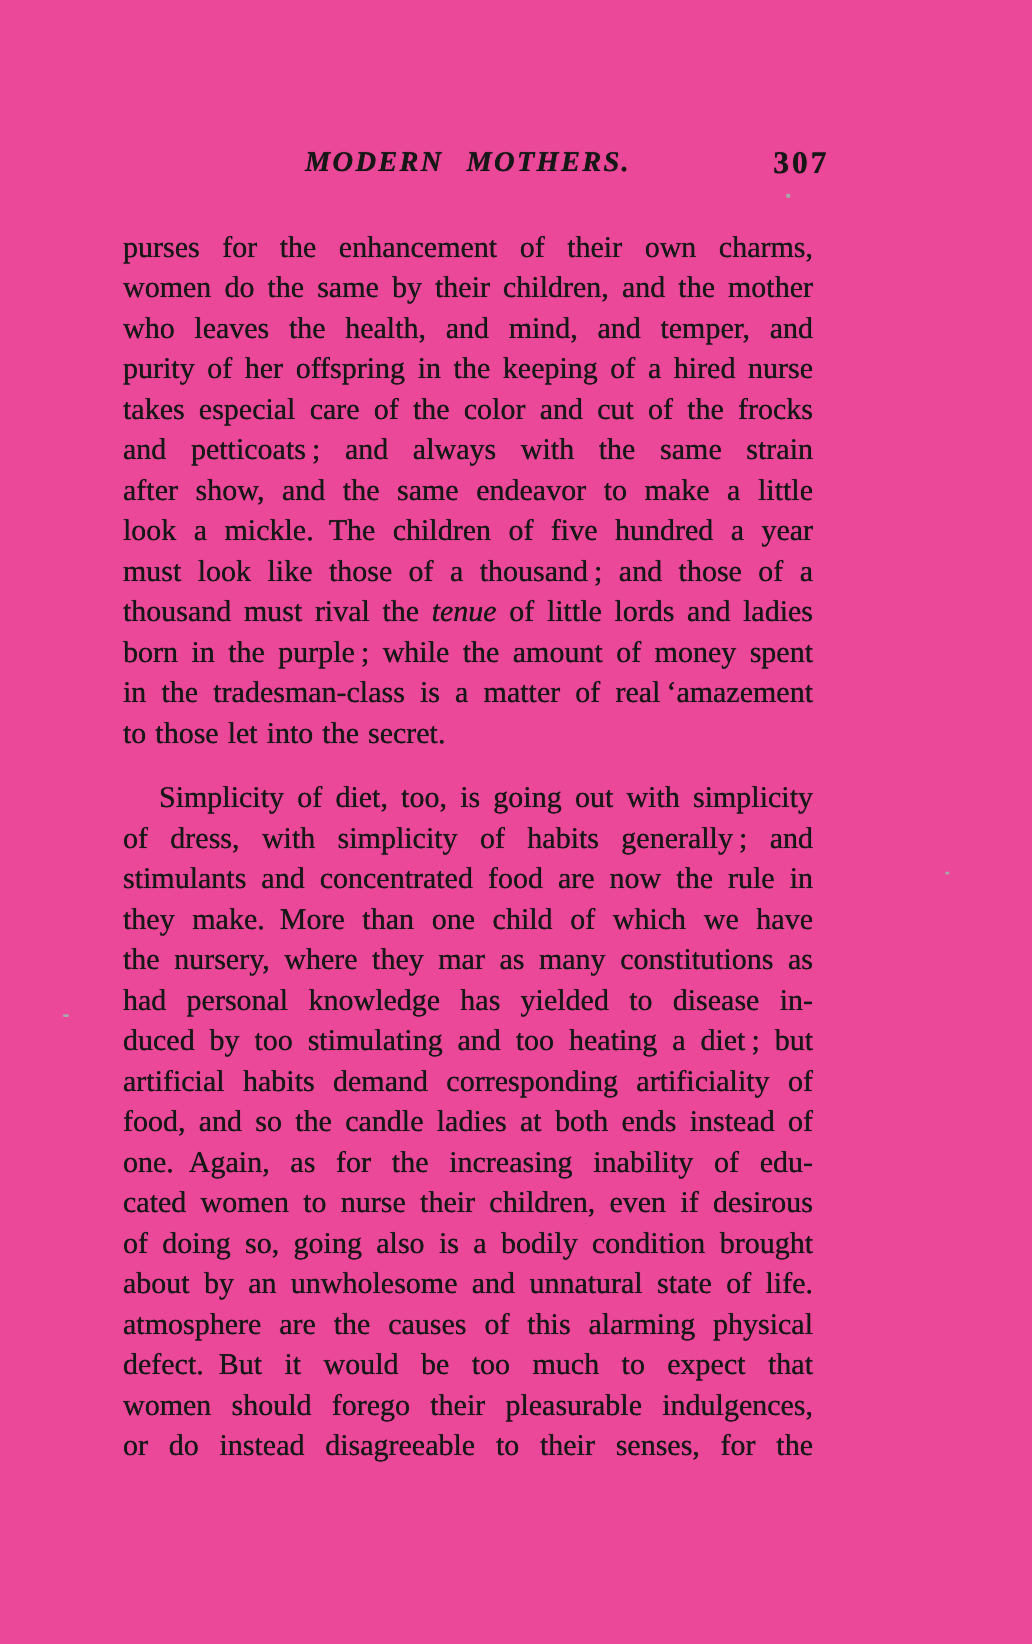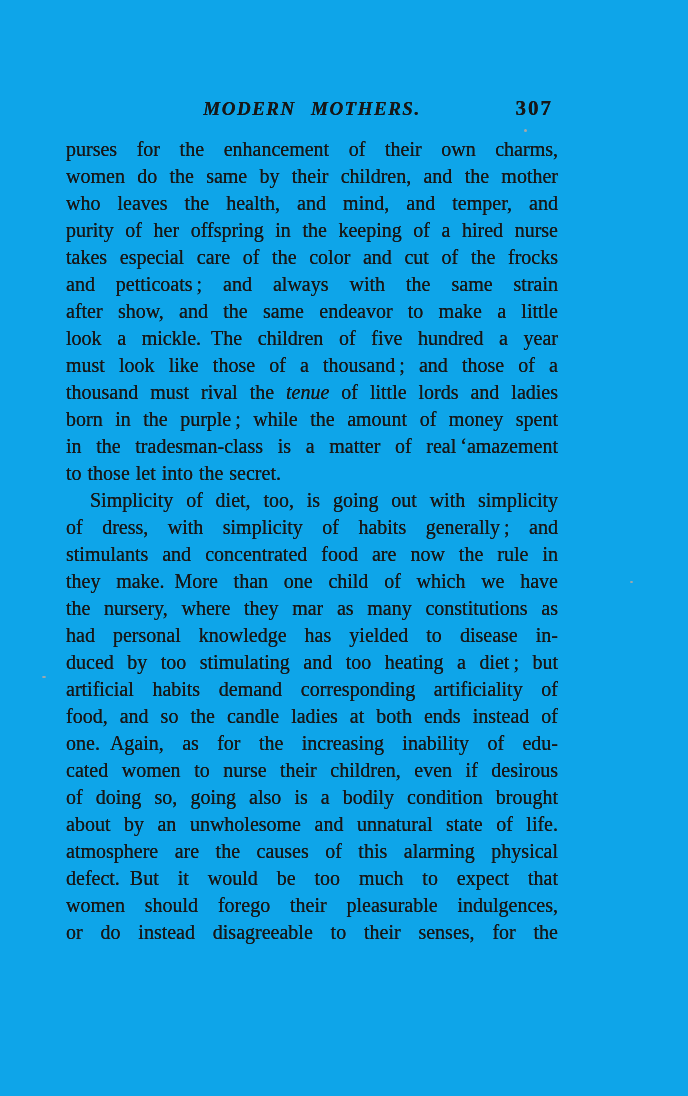--- a/index.html
+++ b/index.html
@@ -12,7 +12,7 @@
     width: 688px;
     height: 1096px;
     margin: 0 auto;
-    background: #0ea5e9;
+    background: #ec4899;
     color: #171717;
     font-family: "Liberation Serif", "DejaVu Serif", serif;
     overflow: hidden;

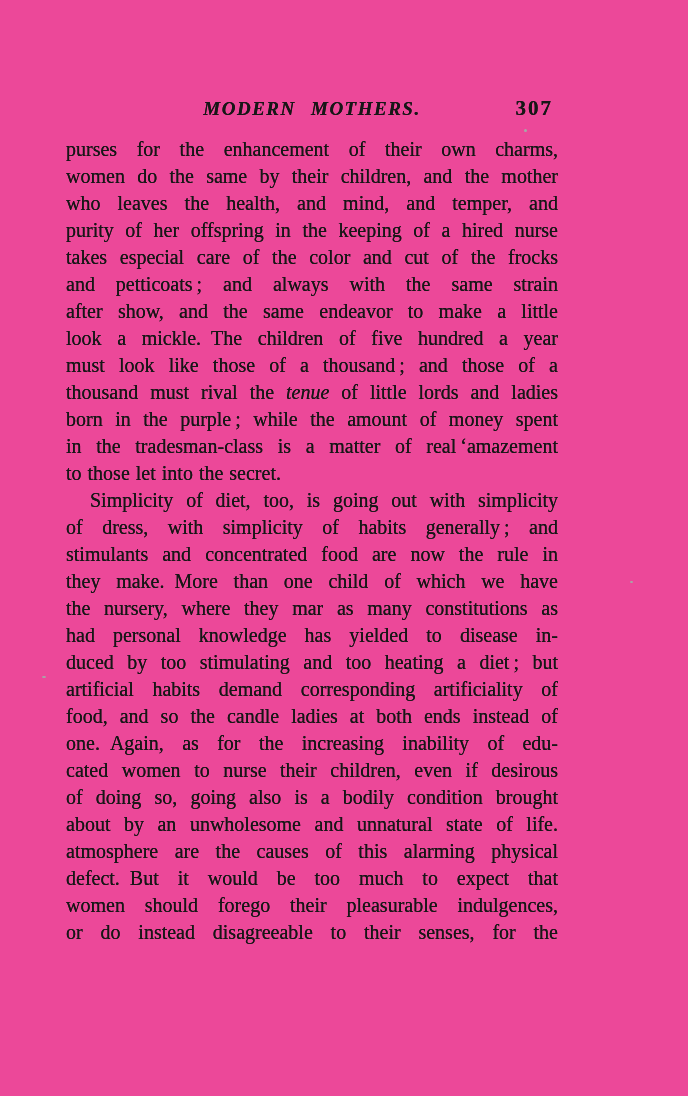--- a/index.html
+++ b/index.html
@@ -55,7 +55,7 @@
     line-height: 27px;
     text-shadow: 0 0 0.5px currentColor;
   }
-  .paragraph { margin: 0; }
+  .paragraph { margin: 16px; }
   .line {
     text-align: justify;
     text-align-last: justify;

